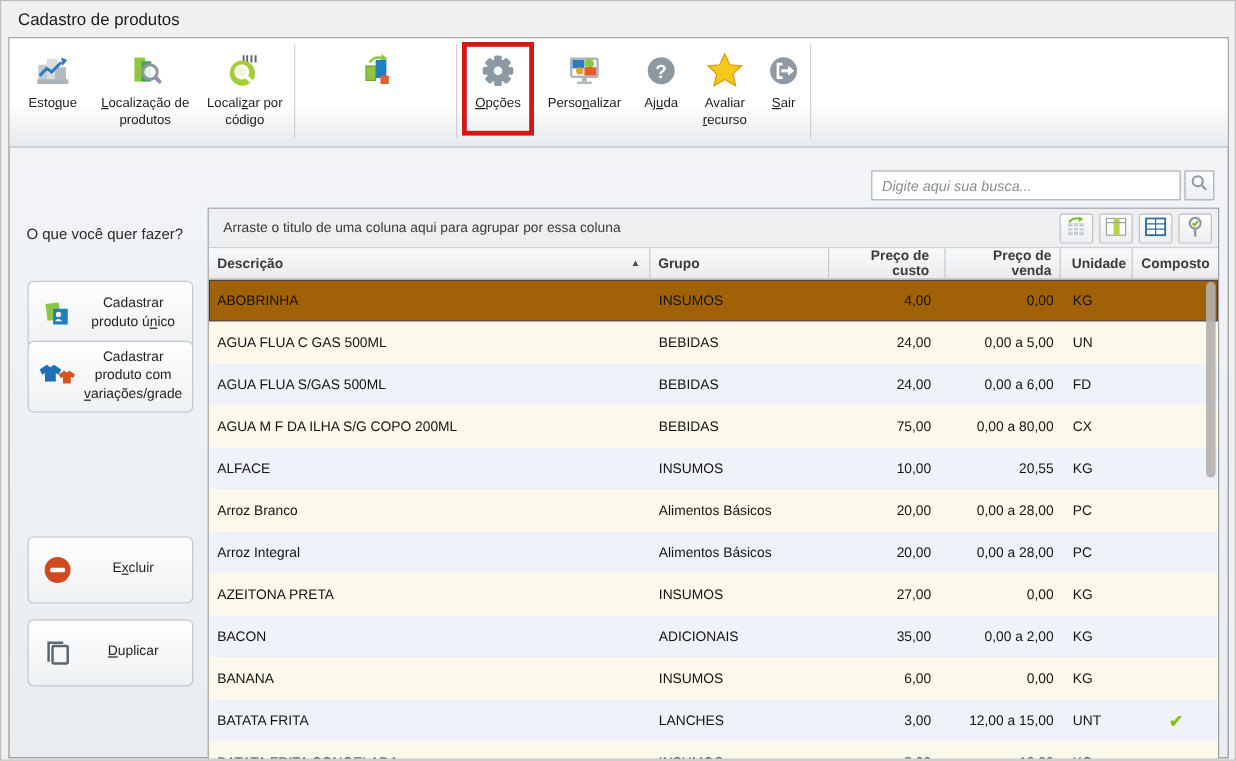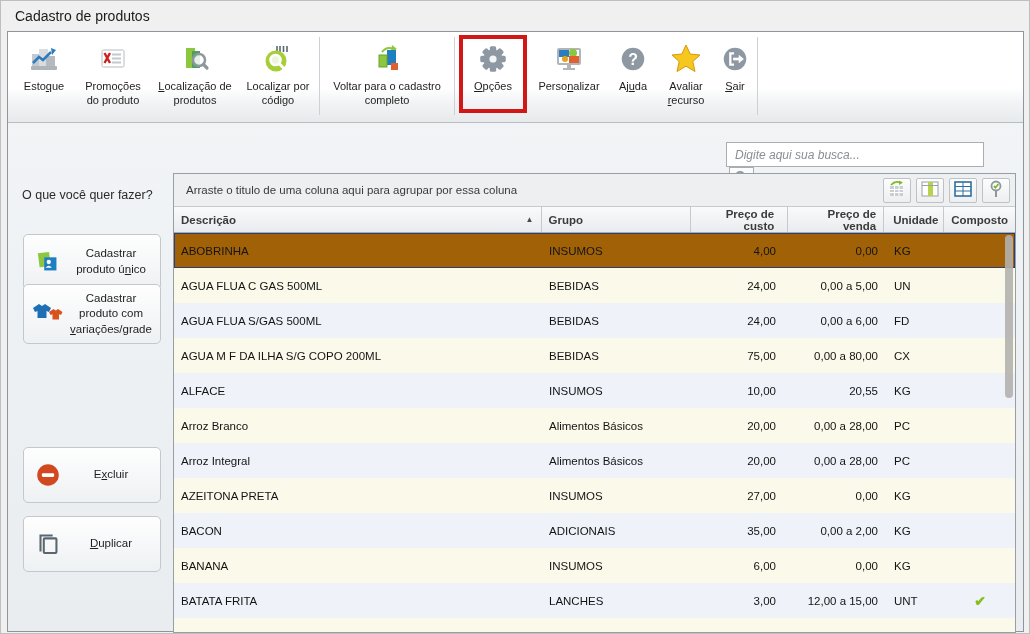--- a/index.html
+++ b/index.html
@@ -125,18 +125,6 @@
         <span class="tb-label"><span>Esto</span><span class="accel">q</span><span>ue</span></span>
       </div>
 
-      <div class="tb-btn" style="width:74px">
-        <span class="tb-icon">
-          <svg width="32" height="32" viewBox="0 0 32 32">
-            <rect x="5" y="7" width="22" height="17" rx="1.5" fill="#fff" stroke="#b6bcc1"></rect>
-            <line x1="15" y1="11.5" x2="24" y2="11.5" stroke="#c3c9ce" stroke-width="2"></line>
-            <line x1="15" y1="15.5" x2="24" y2="15.5" stroke="#c3c9ce" stroke-width="2"></line>
-            <line x1="15" y1="19.5" x2="24" y2="19.5" stroke="#c3c9ce" stroke-width="2"></line>
-            <path d="M7.5 10 L13 20 M13 10 L7.5 20" stroke="#cc2222" stroke-width="2.4"></path>
-          </svg>
-        </span>
-        <span class="tb-label"><span>Promoções do produto</span><span class="accel"></span><span></span></span>
-      </div>
 
       <div class="tb-btn" style="width:90px">
         <span class="tb-icon">

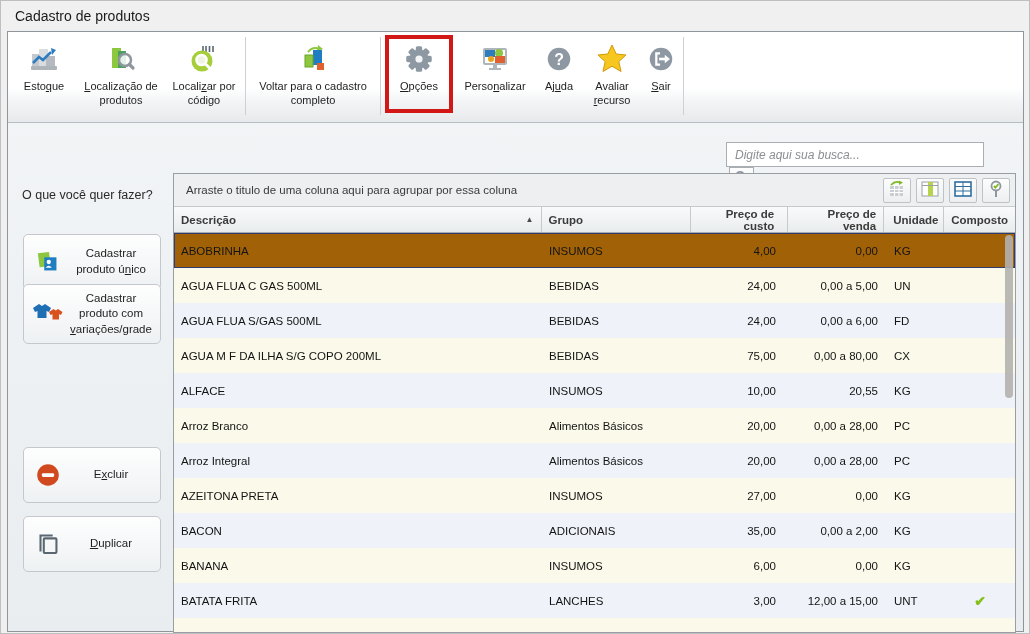--- a/index.html
+++ b/index.html
@@ -167,7 +167,6 @@
             <rect x="20" y="20" width="7" height="7" fill="#e06030"></rect>
           </svg>
         </span>
-        <span class="tb-label"><span>Voltar para o cadastro completo</span><span class="accel"></span><span></span></span>
       </div>
 
       <div class="tb-sep"></div>

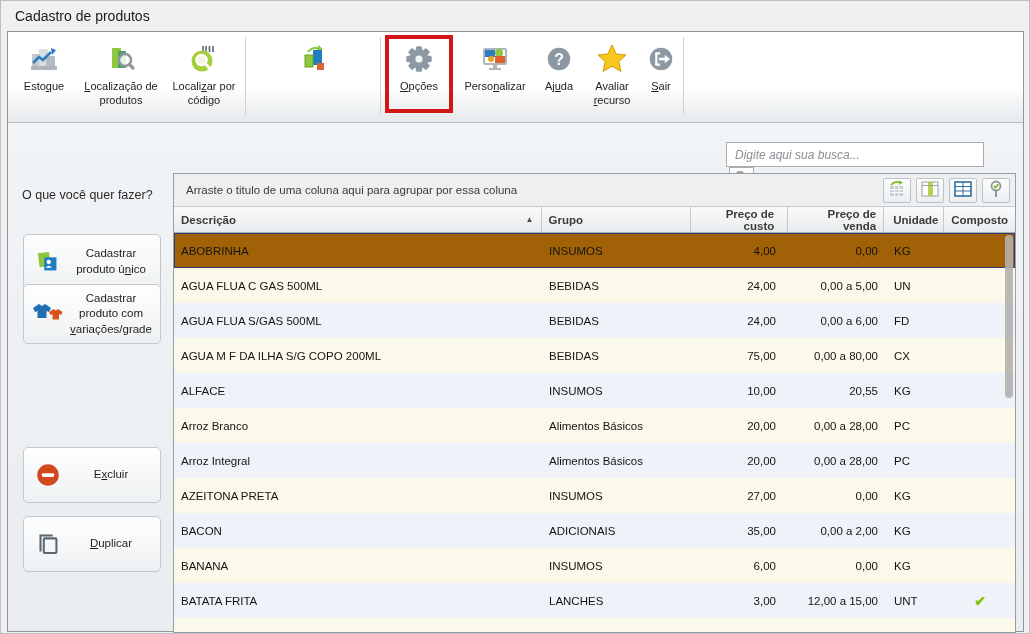--- a/index.html
+++ b/index.html
@@ -171,7 +171,7 @@
 
       <div class="tb-sep"></div>
 
-      <div class="tb-btn red-ring" style="width:60px; margin:0 5px;">
+      <div class="tb-btn red-ring" style="width:52px; margin:0 5px;">
         <span class="tb-icon">
           <svg width="34" height="34" viewBox="0 0 32 32">
             <g fill="#8d98a2">

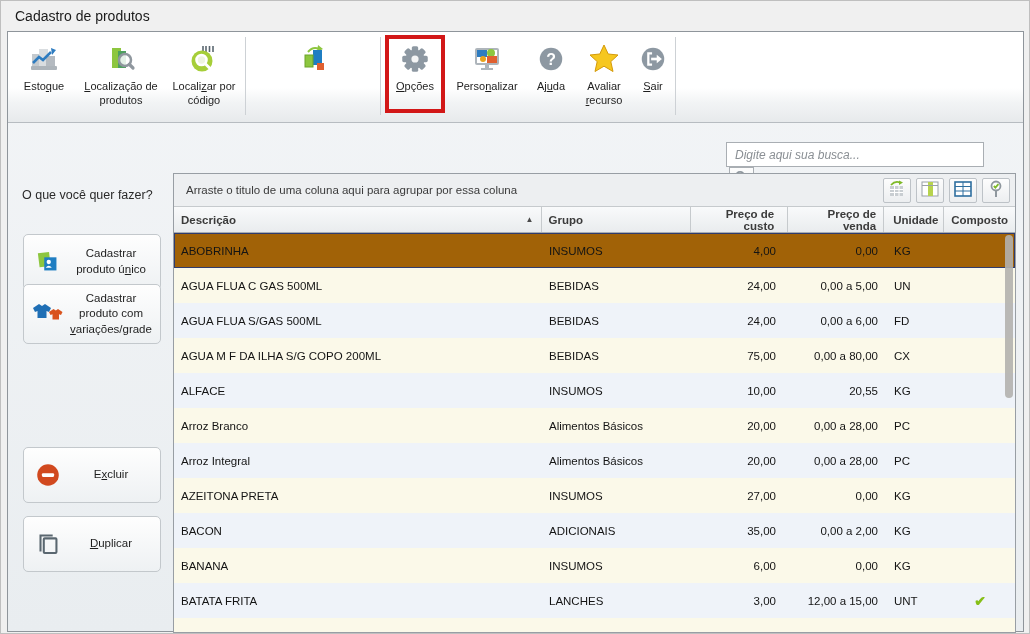--- a/index.html
+++ b/index.html
@@ -38,7 +38,7 @@
   }
 
   
-  .search-wrap { position:absolute; top:110px; left:718px; display:flex;flex-direction:column; }
+  .search-wrap { position:absolute; top:110px; left:718px; display:flex; }
   .search-input {
     width:258px; height:25px; border:1px solid #a9aeb3; background:#fff;
     font-family:"Liberation Sans", sans-serif; font-size:12px; padding:0 8px; color:#333;

